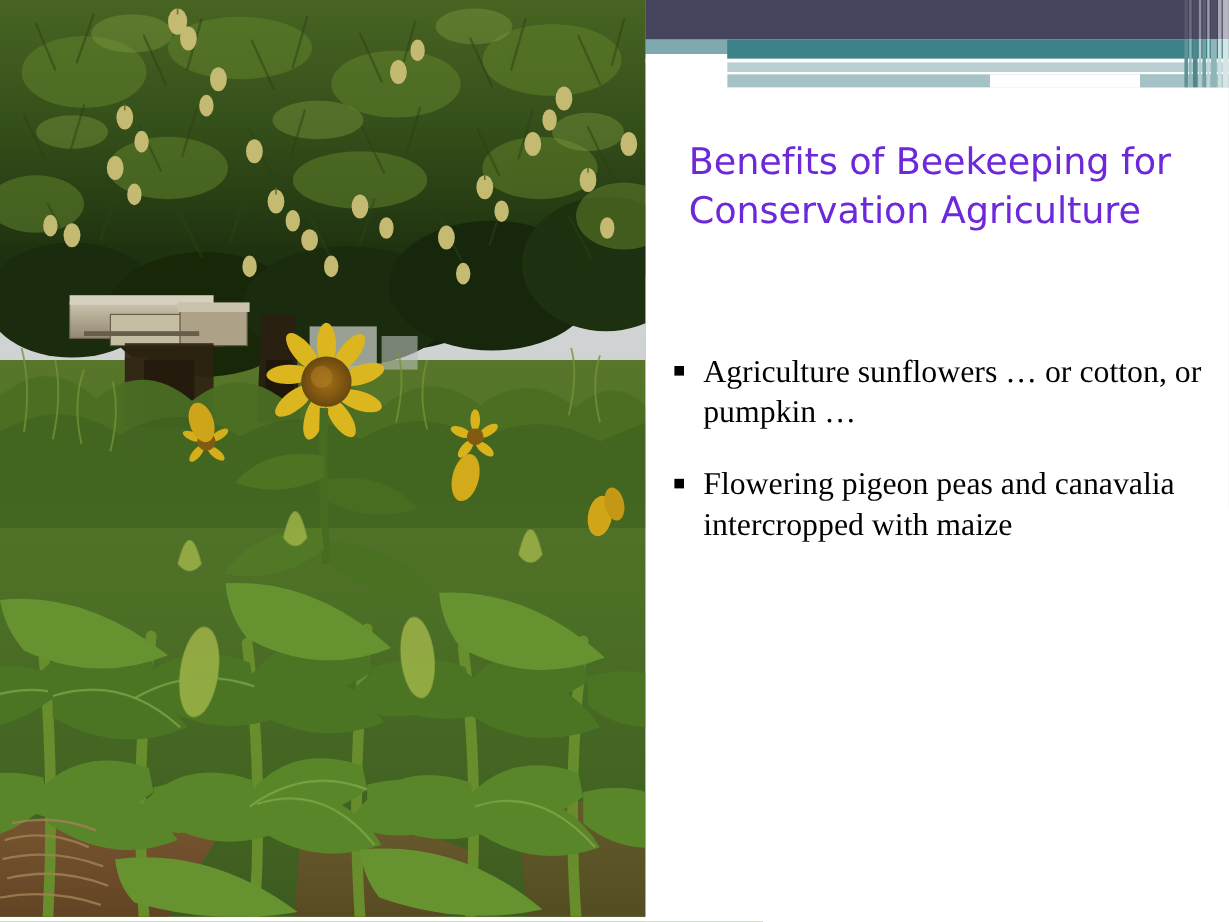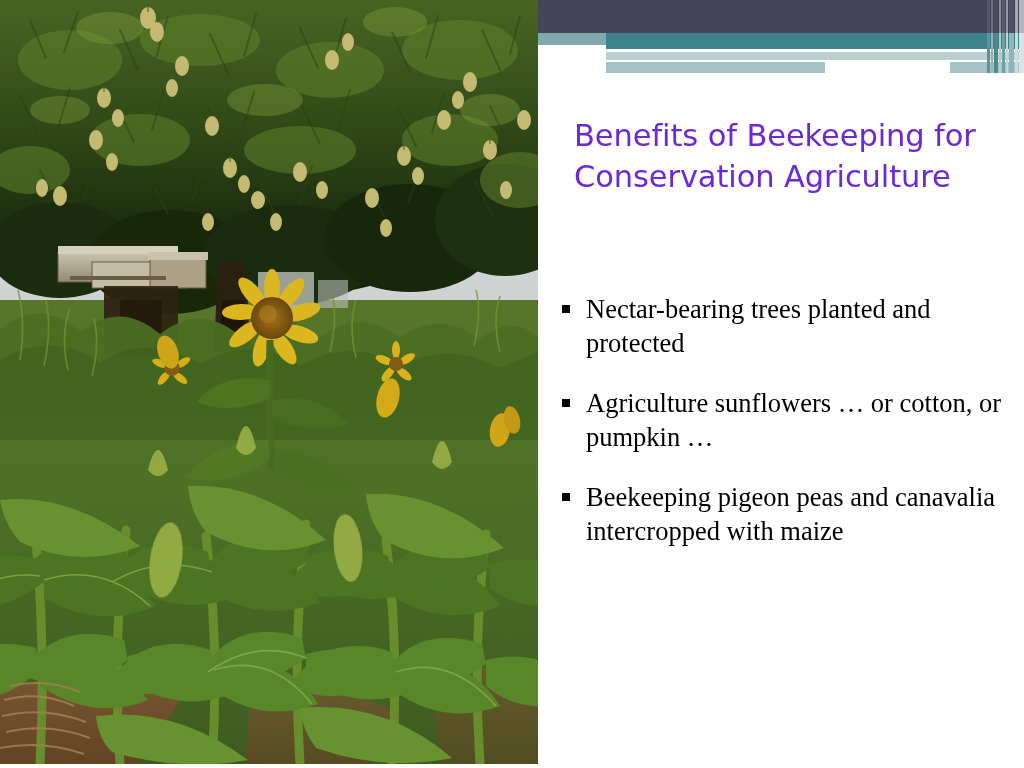--- a/index.html
+++ b/index.html
@@ -406,10 +406,6 @@
 
     <div id="bullets">
 
-      <div class="bullet">
-        <span class="bullet-marker"></span>
-        <span class="bullet-text">Nectar-bearing trees planted and protected</span>
-      </div>
 
       <div class="bullet">
         <span class="bullet-marker"></span>

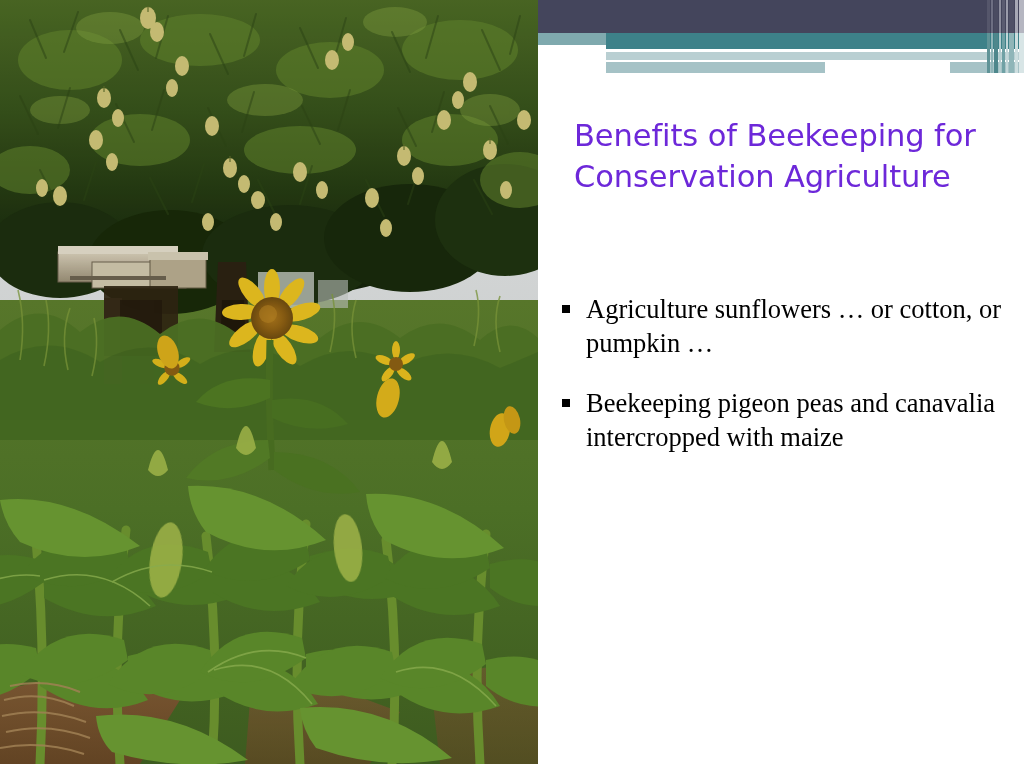--- a/index.html
+++ b/index.html
@@ -414,7 +414,7 @@
 
       <div class="bullet">
         <span class="bullet-marker"></span>
-        <span class="bullet-text">Beekeeping pigeon peas and canavalia intercropped with maize</span>
+        <span class="bullet-text">Flowering pigeon peas and canavalia intercropped with maize</span>
       </div>
 
     </div>

